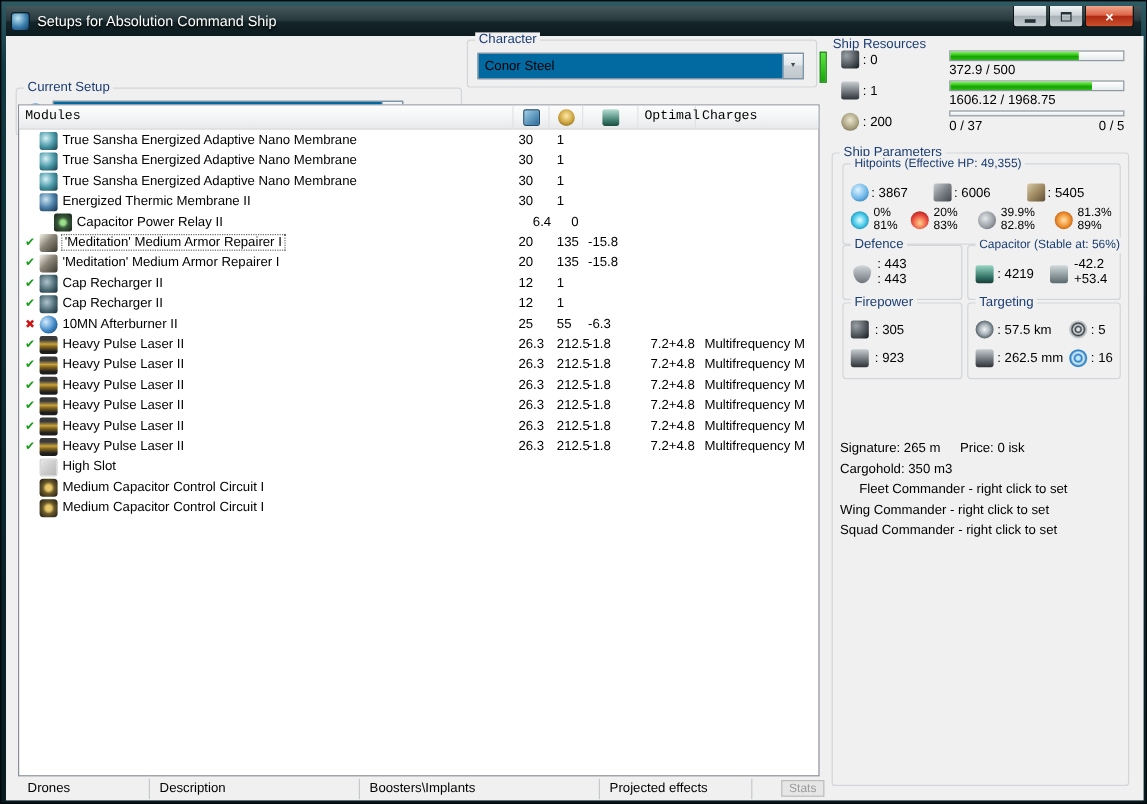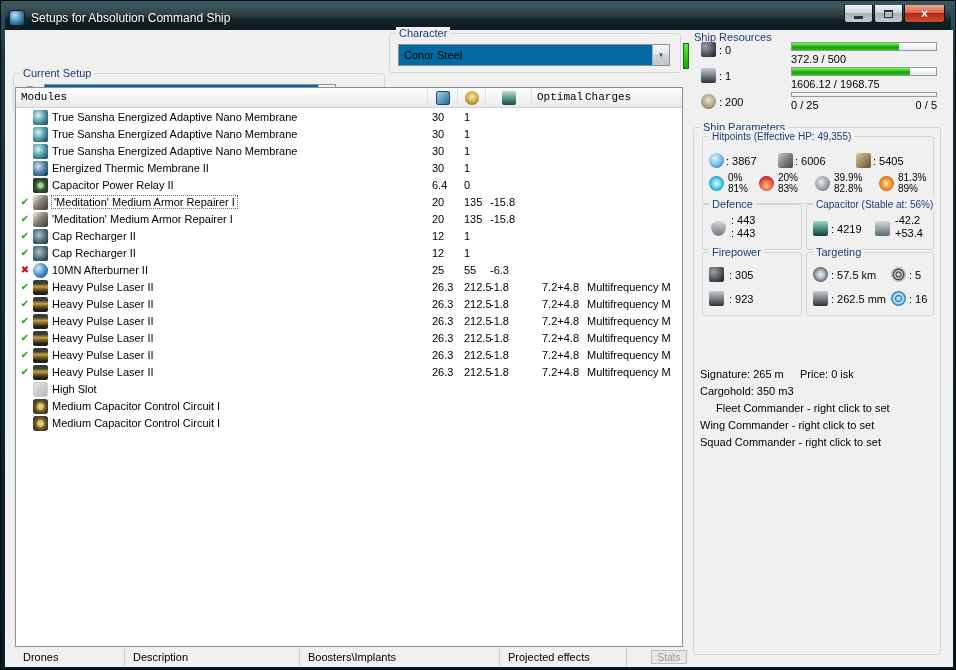--- a/index.html
+++ b/index.html
@@ -191,7 +191,7 @@
     <div class="pbar" style="left:786px;top:62px;width:146px;height:5px;">
       <div class="pfill" style="width: 0%;"></div>
     </div>
-    <span class="abs" style="left:786px;top:69px;">0 / 25</span>
+    <span class="abs" style="left:786px;top:69px;">0 / 37</span>
     <span class="abs" style="left:896px;top:69px;width:36px;text-align:right;">0 / 5</span>
 
     <div class="mtable">

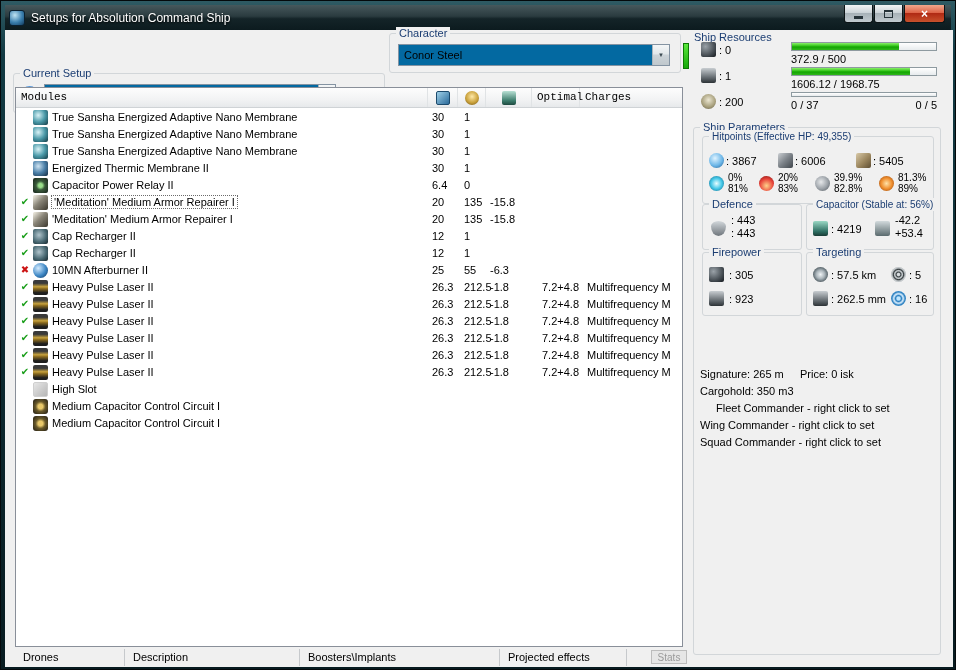--- a/index.html
+++ b/index.html
@@ -250,7 +250,7 @@
             <span class="c-opt"></span>
             <span class="c-chg"></span>
           </span>
-          <span class="trow" style="top: 89px;">
+          <span class="trow" style="top: 89px; margin-left: 12px;">
             <span class="c-st "></span>
             <span class="c-ic mico m-relay"></span>
             <span class="c-name">Capacitor Power Relay II</span>

